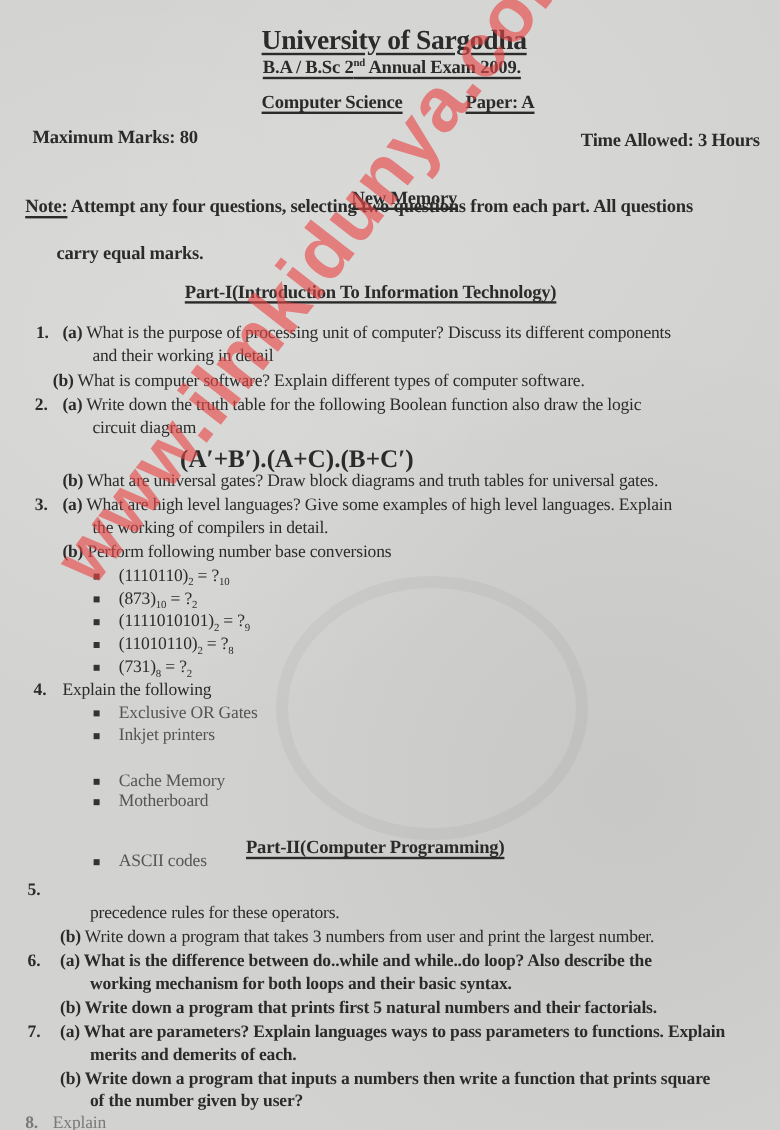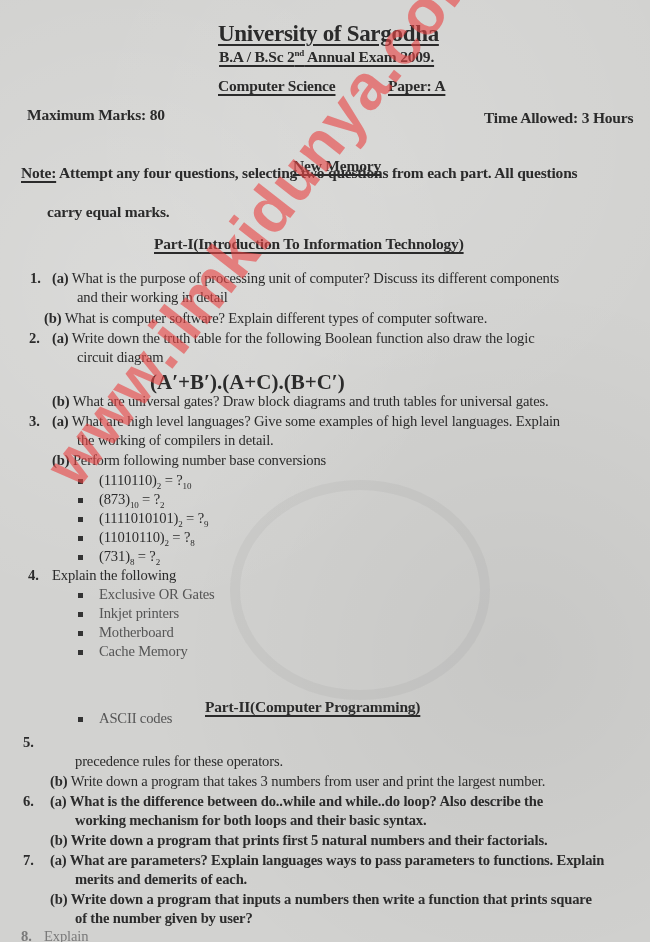--- a/index.html
+++ b/index.html
@@ -83,7 +83,7 @@
   <div class="abs q" style="left:52px; top:567px;">Explain the following</div>
   <div class="abs q faded" style="left:78px; top:586px;"><span class="bullet"></span><span>Exclusive OR Gates</span></div>
   <div class="abs q faded" style="left:78px; top:605px;"><span class="bullet"></span><span>Inkjet printers</span></div>
-  <div class="abs q faded" style="left:78px; top:624px;text-align:right;"><span class="bullet"></span><span>Motherboard</span></div>
+  <div class="abs q faded" style="left:78px; top:660px;text-align:right;"><span class="bullet"></span><span>Motherboard</span></div>
   <div class="abs q faded" style="left:78px; top:643px;"><span class="bullet"></span><span>Cache Memory</span></div>
   <div class="abs q faded" style="left:78px; top:662px;margin-top:48px;"><span class="bullet"></span><span>ASCII codes</span></div>
 

